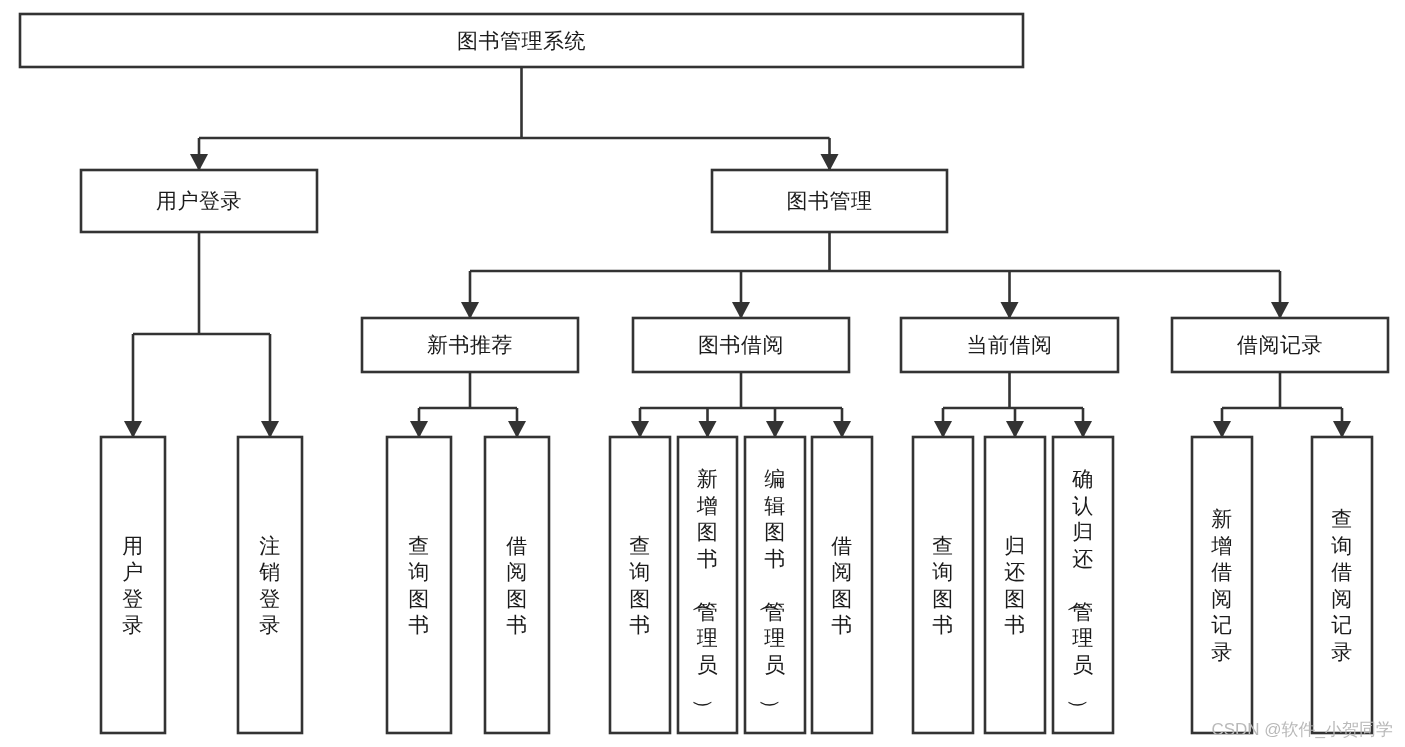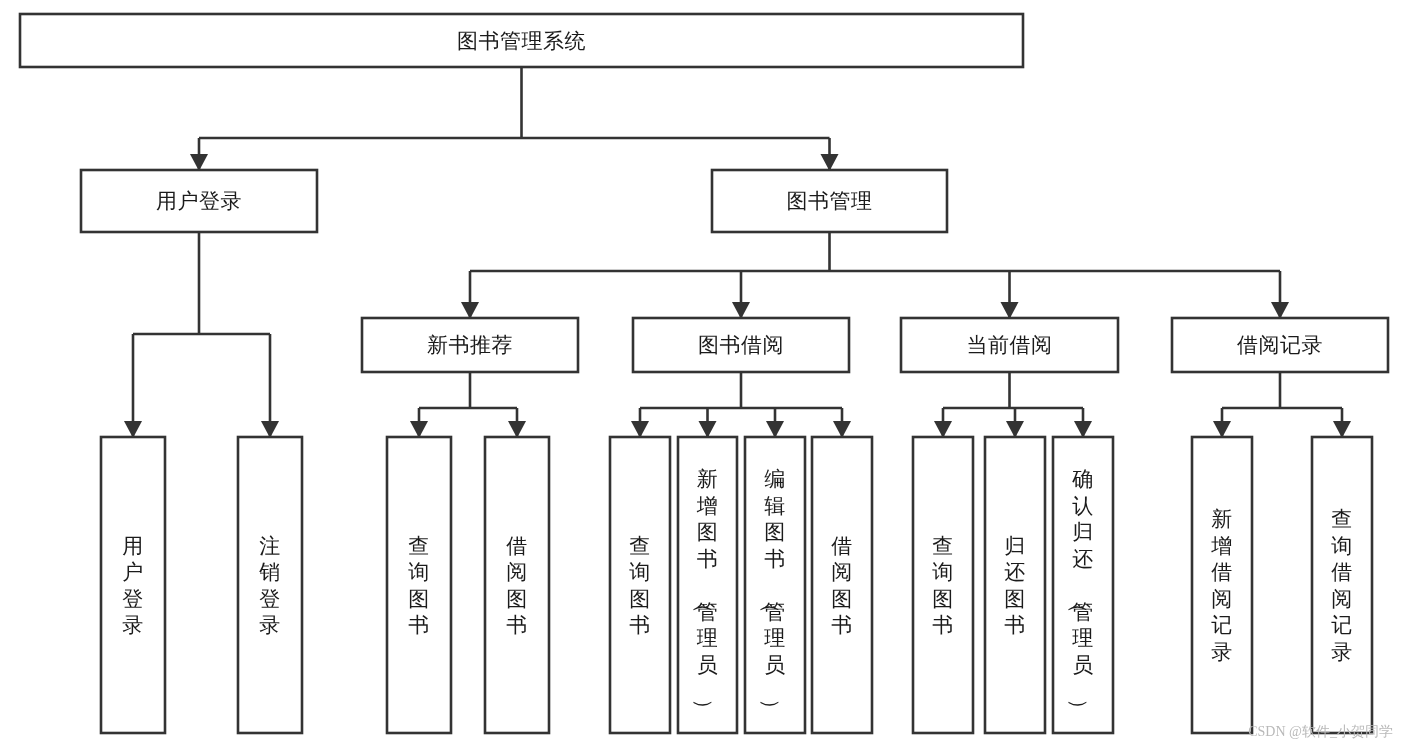--- a/index.html
+++ b/index.html
@@ -62,8 +62,8 @@
     position: absolute;
     right: 12px;
     bottom: 6px;
-    font-family: Liberation Serif, serif;
-    font-size: 14px;
+    font-family: Liberation Sans, sans-serif;
+    font-size: 17px;
     color: #b9b9b9;
     white-space: nowrap;
     user-select: none;

